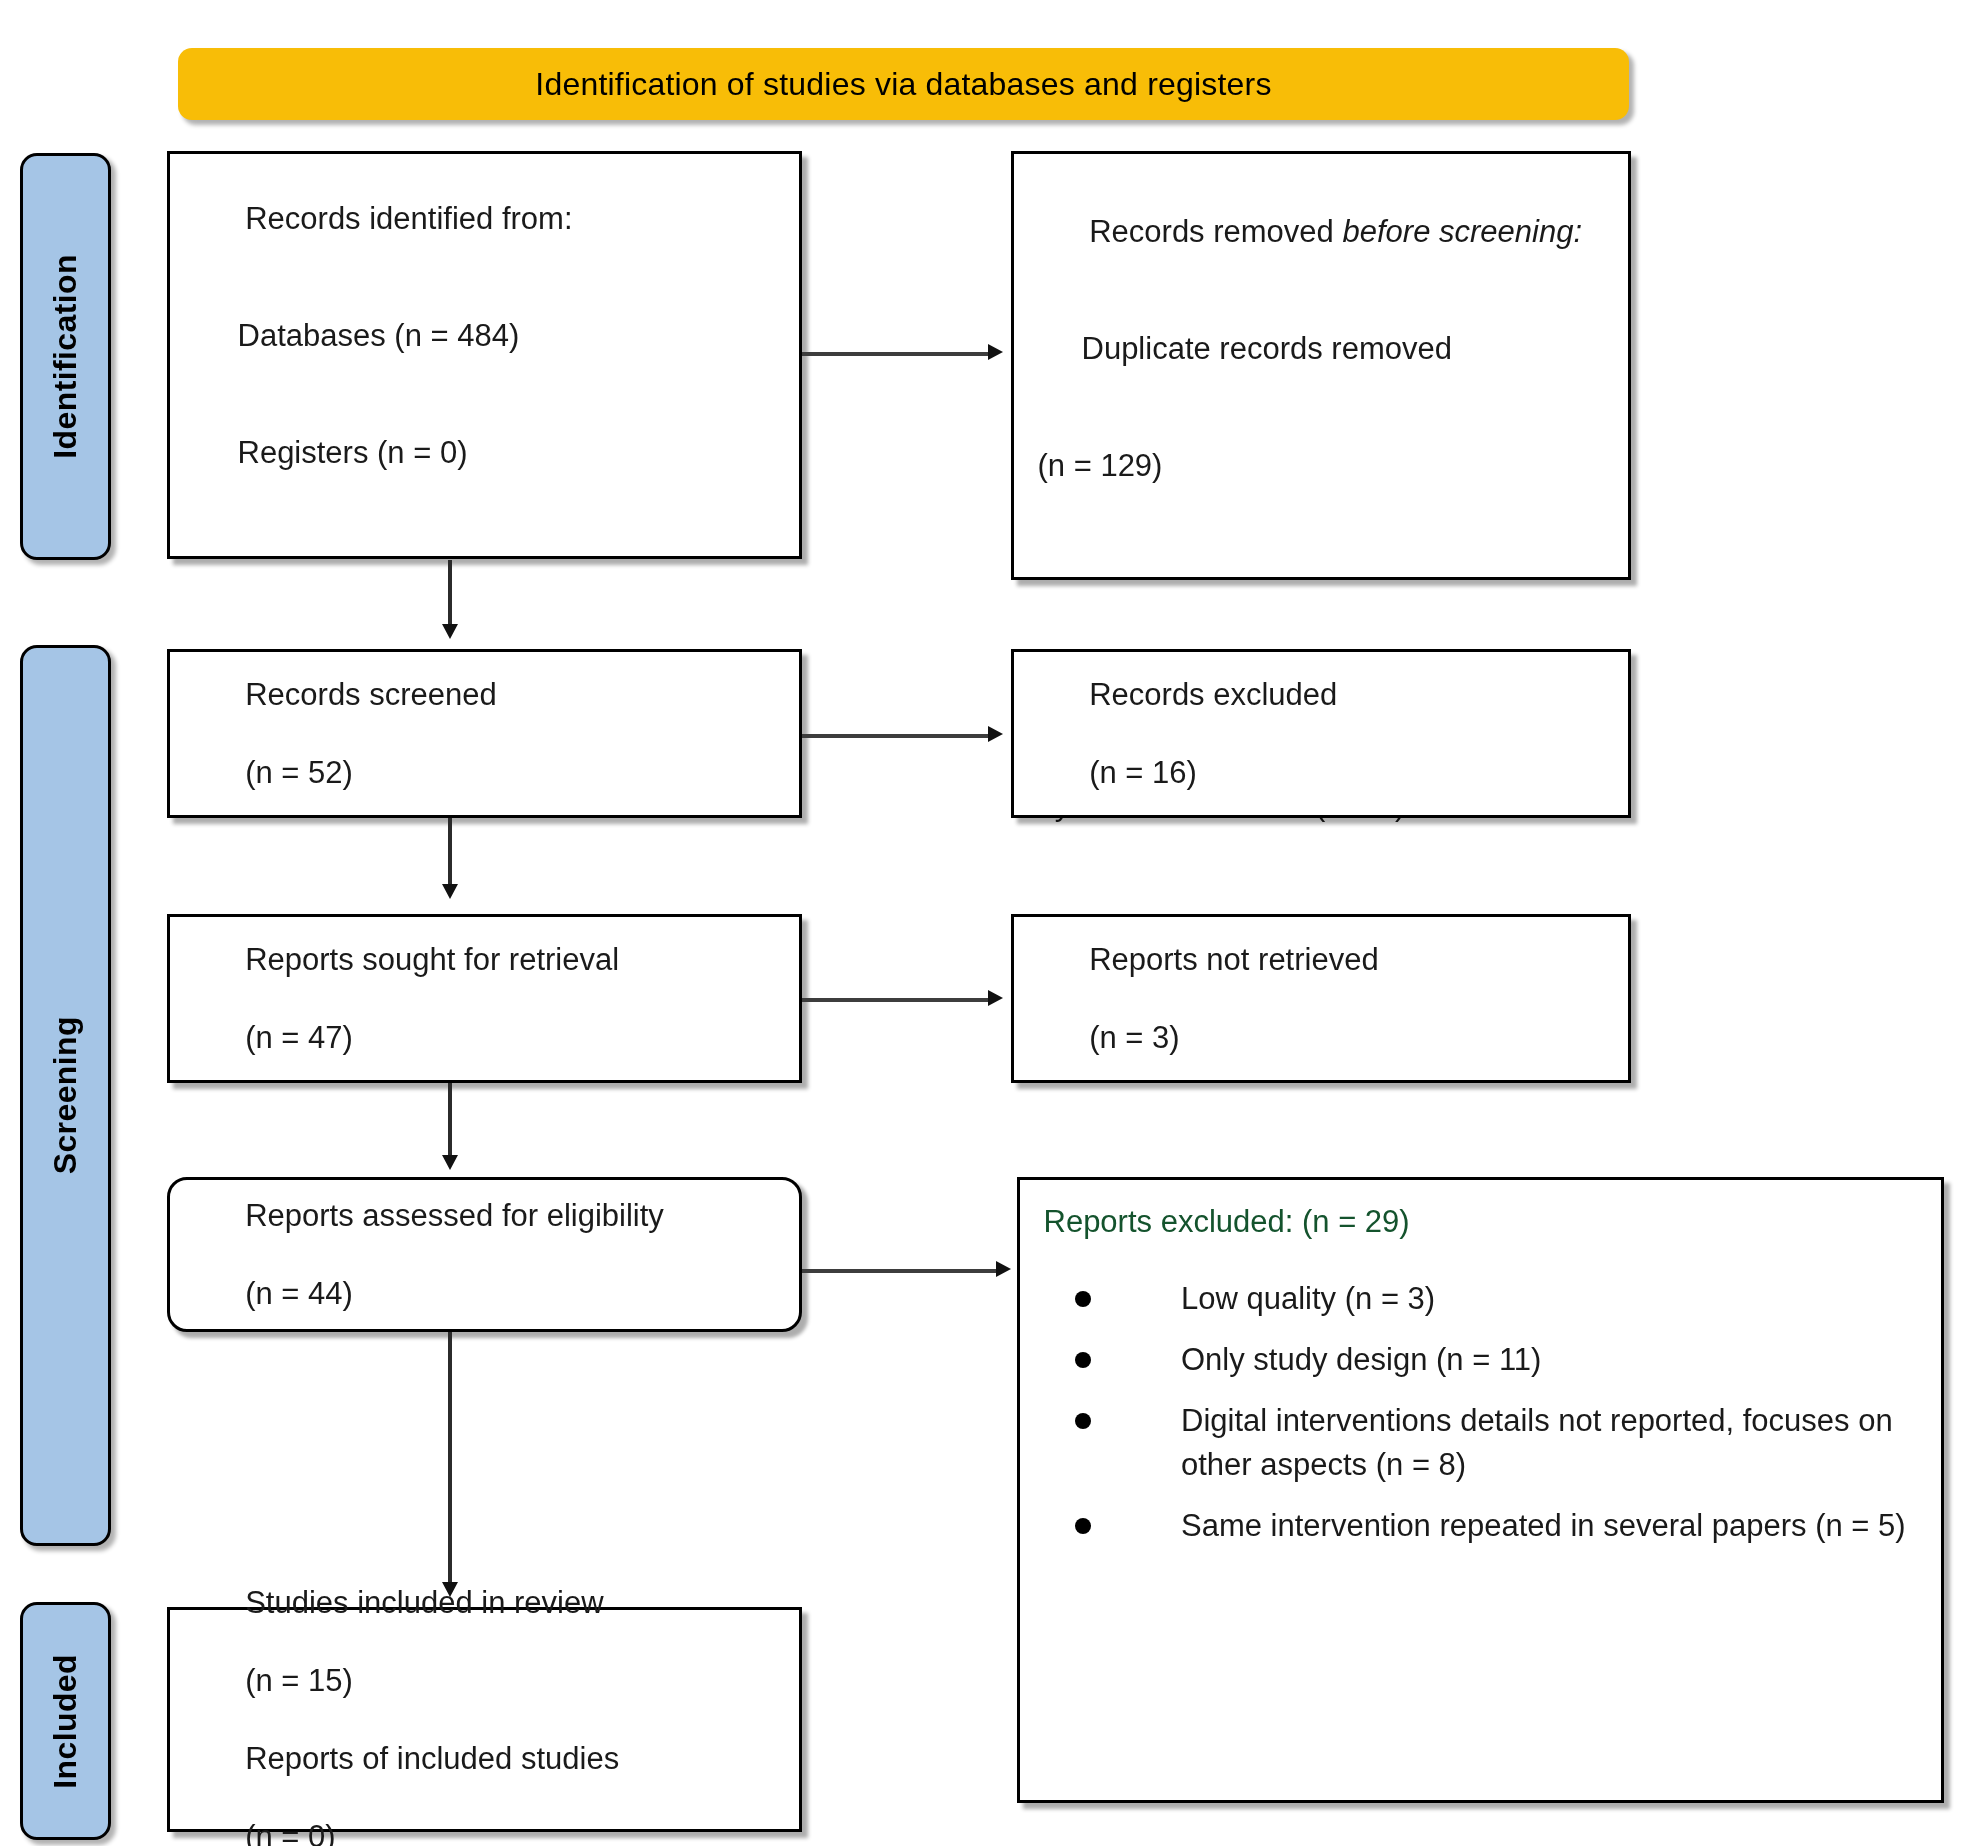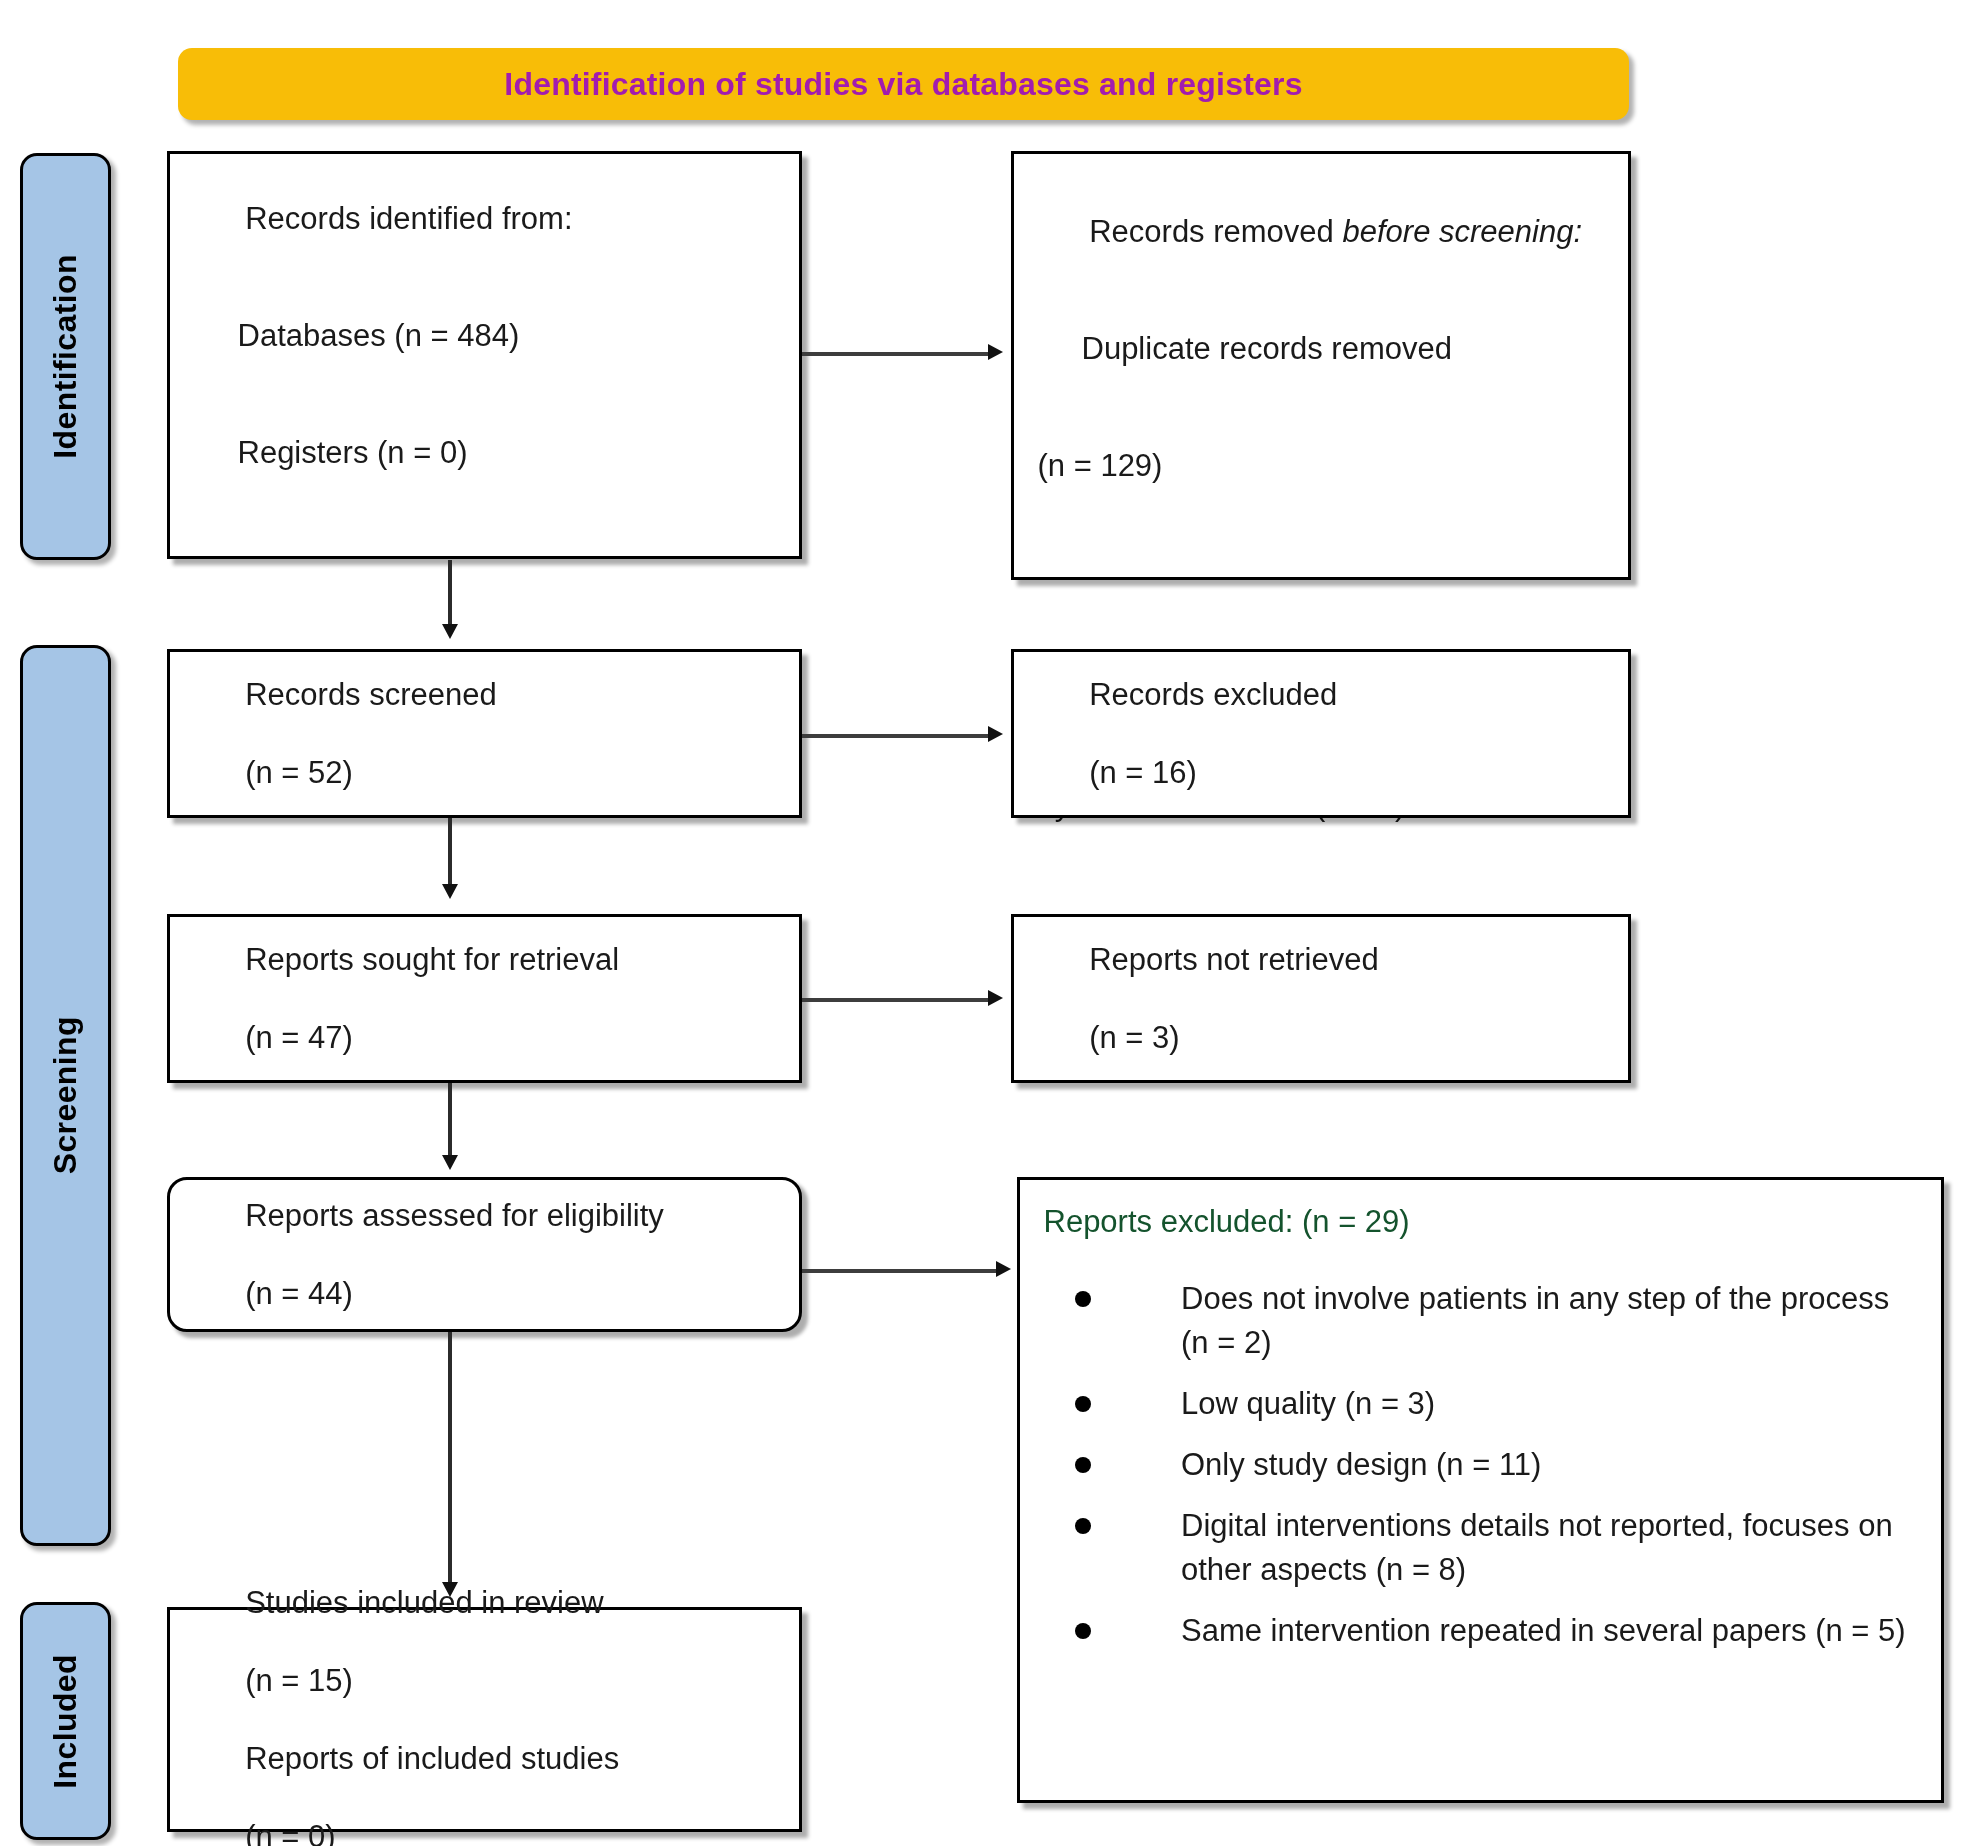--- a/index.html
+++ b/index.html
@@ -33,9 +33,9 @@
   }
   .banner-label {
     font-size: 32px;
-    font-weight: bold;
+    font-weight: normal;
     letter-spacing: 0.2px;
-    color: #a21caf;
+    color: #000000;
   }
 
   

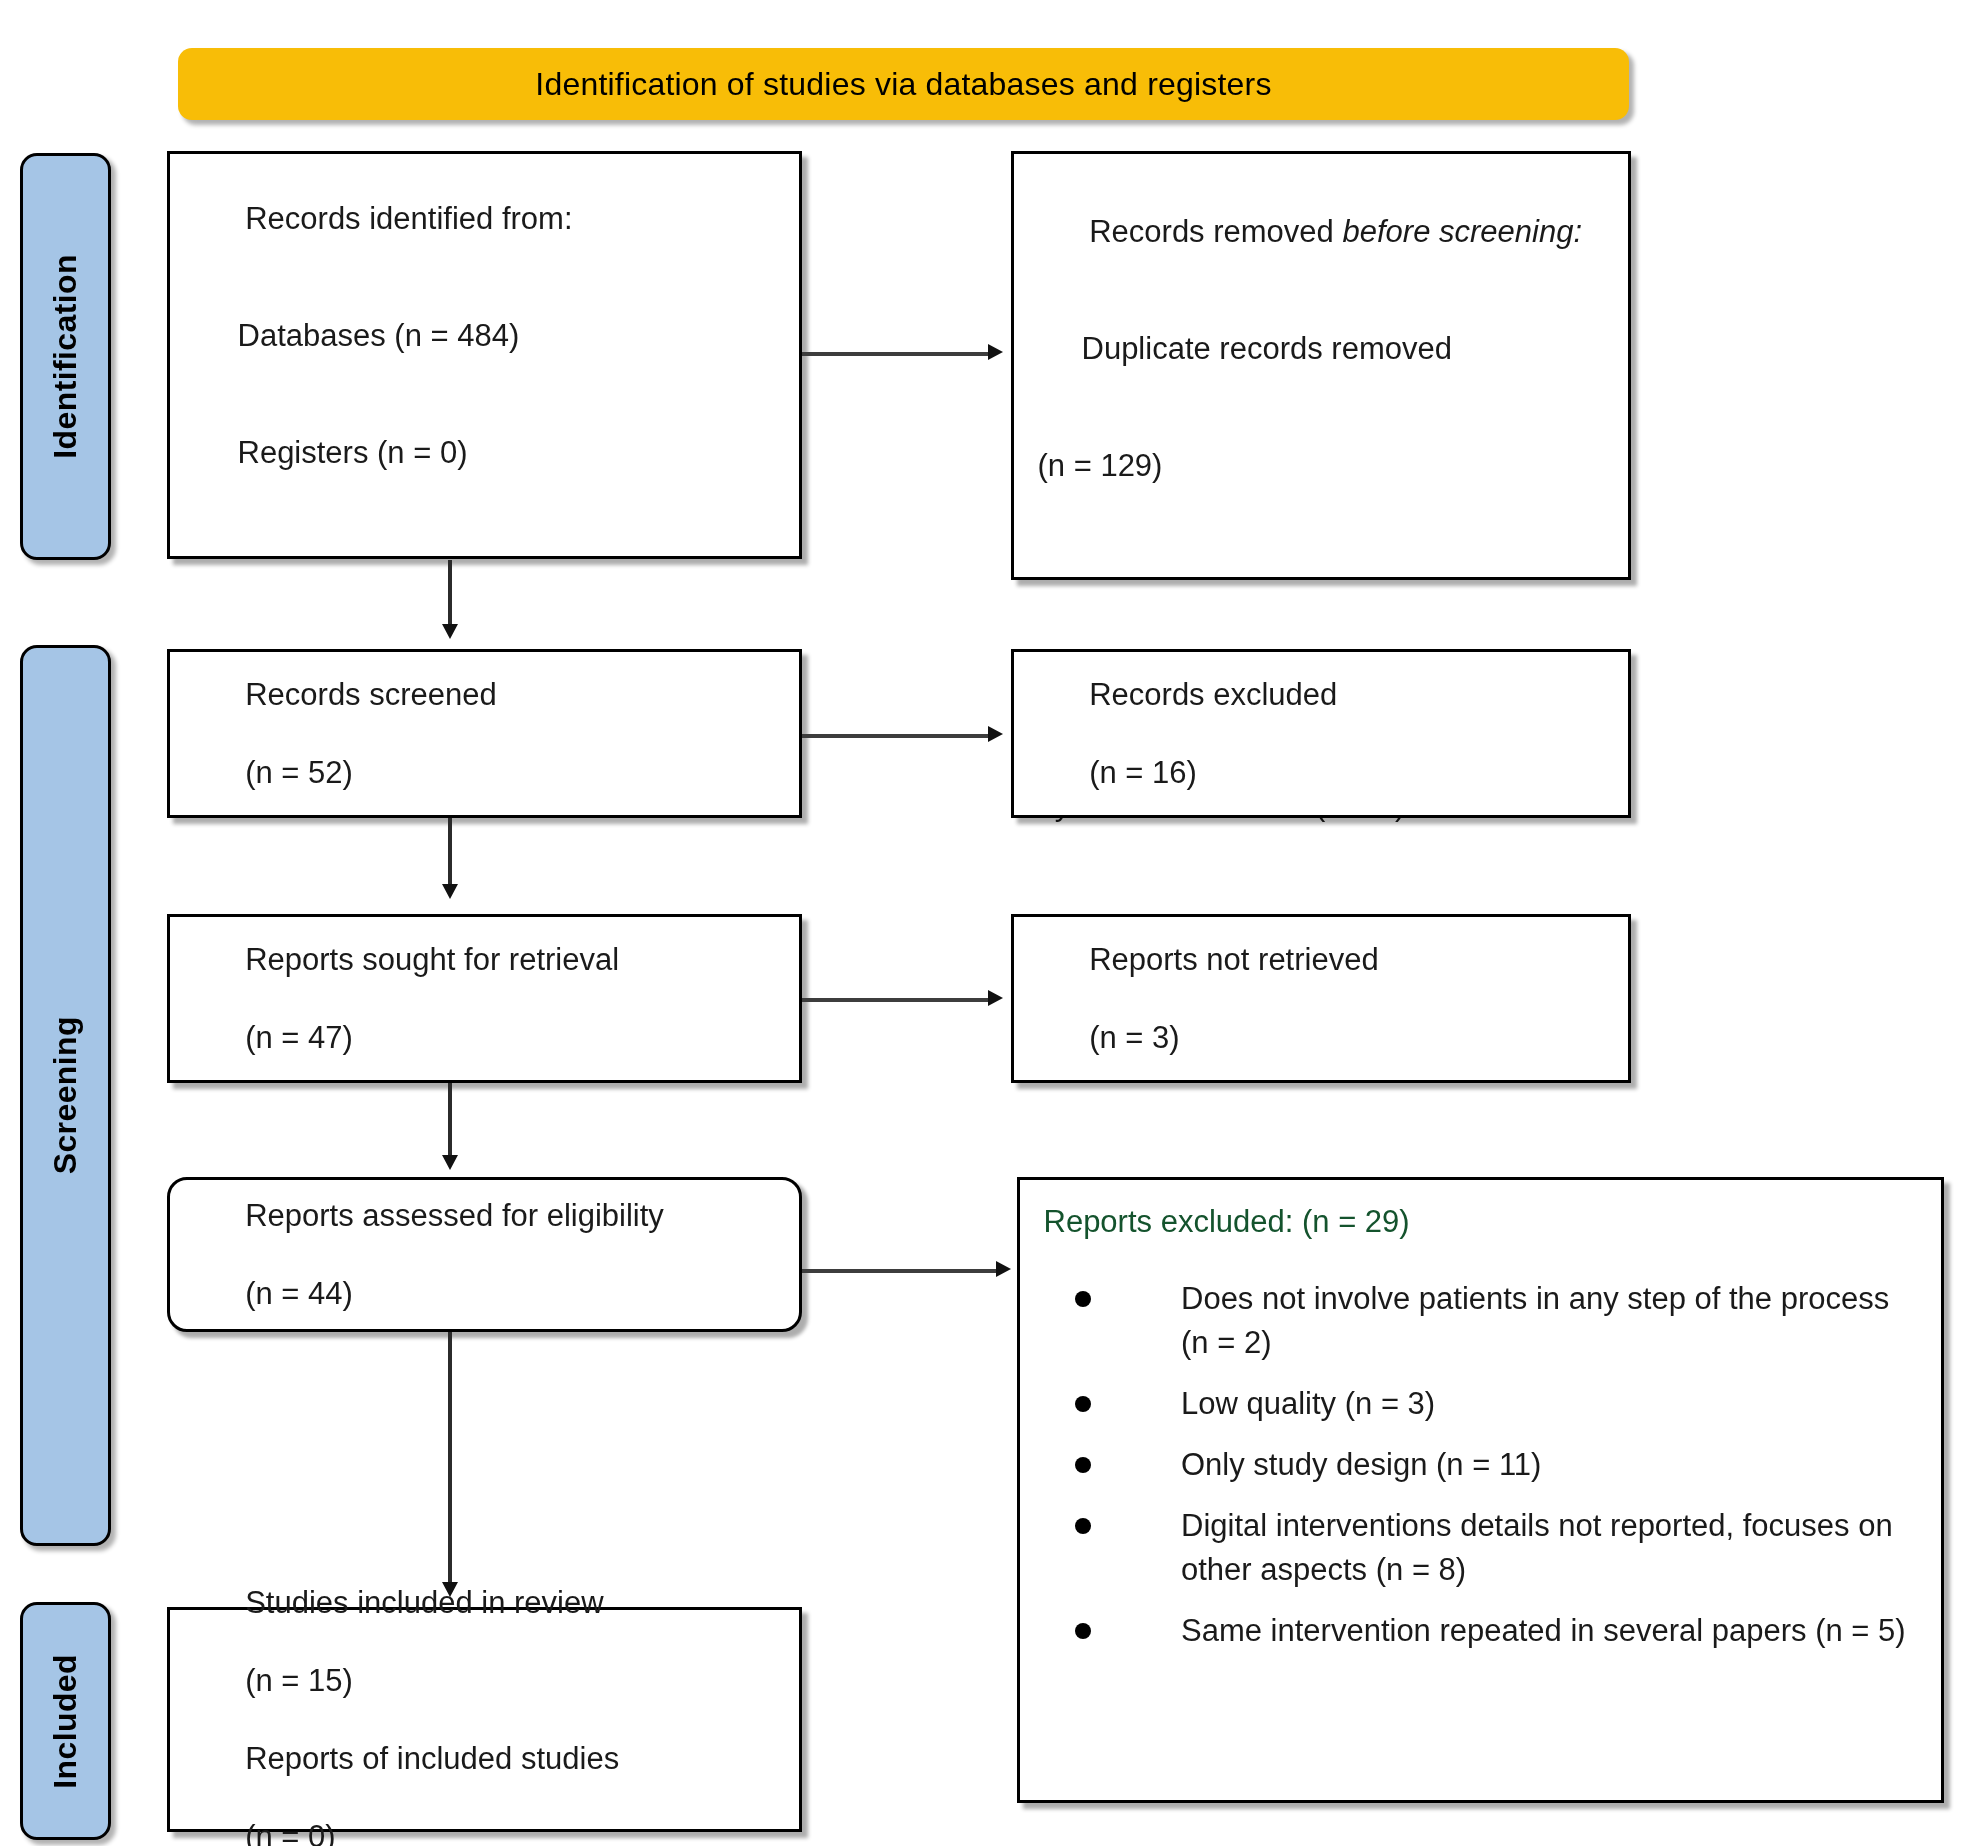--- a/index.html
+++ b/index.html
@@ -246,10 +246,6 @@
     <ul class="excl-list">
       <li class="excl-item">
         <span class="excl-bullet"></span>
-        <span>Does not  involve patients in any step of the process (n = 2)</span>
-      </li>
-      <li class="excl-item">
-        <span class="excl-bullet"></span>
         <span>Low quality (n = 3)</span>
       </li>
       <li class="excl-item">

